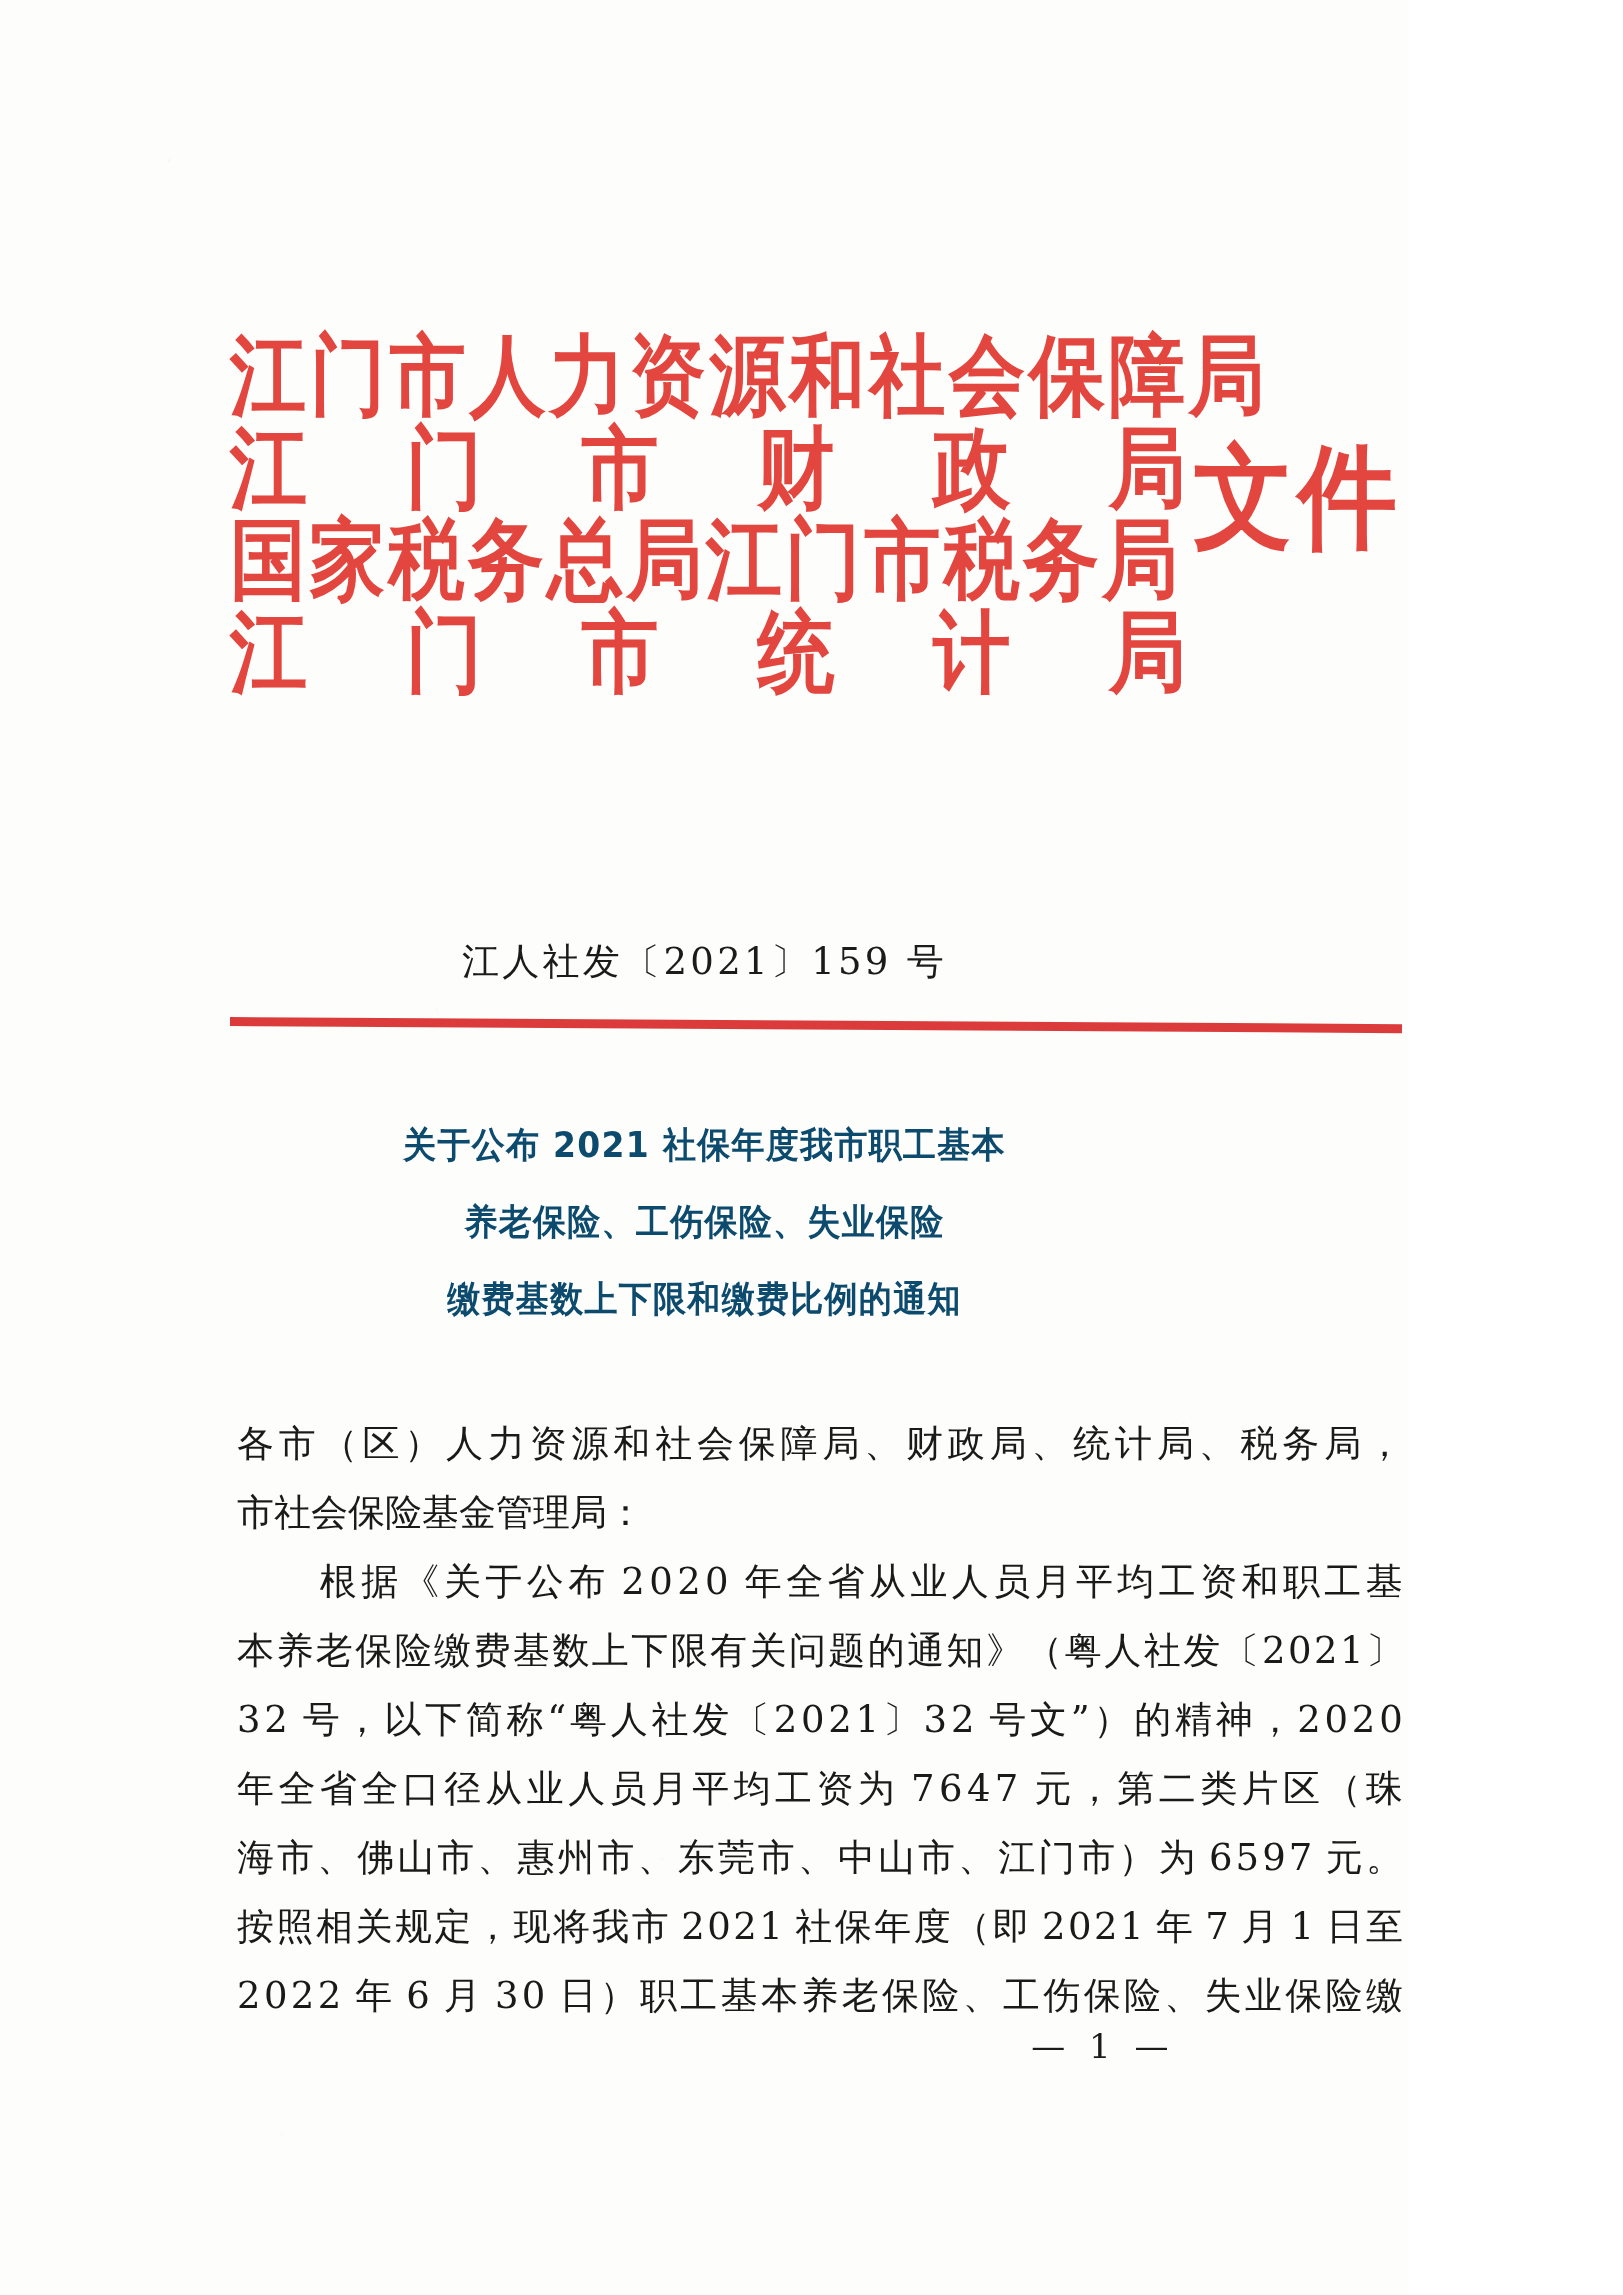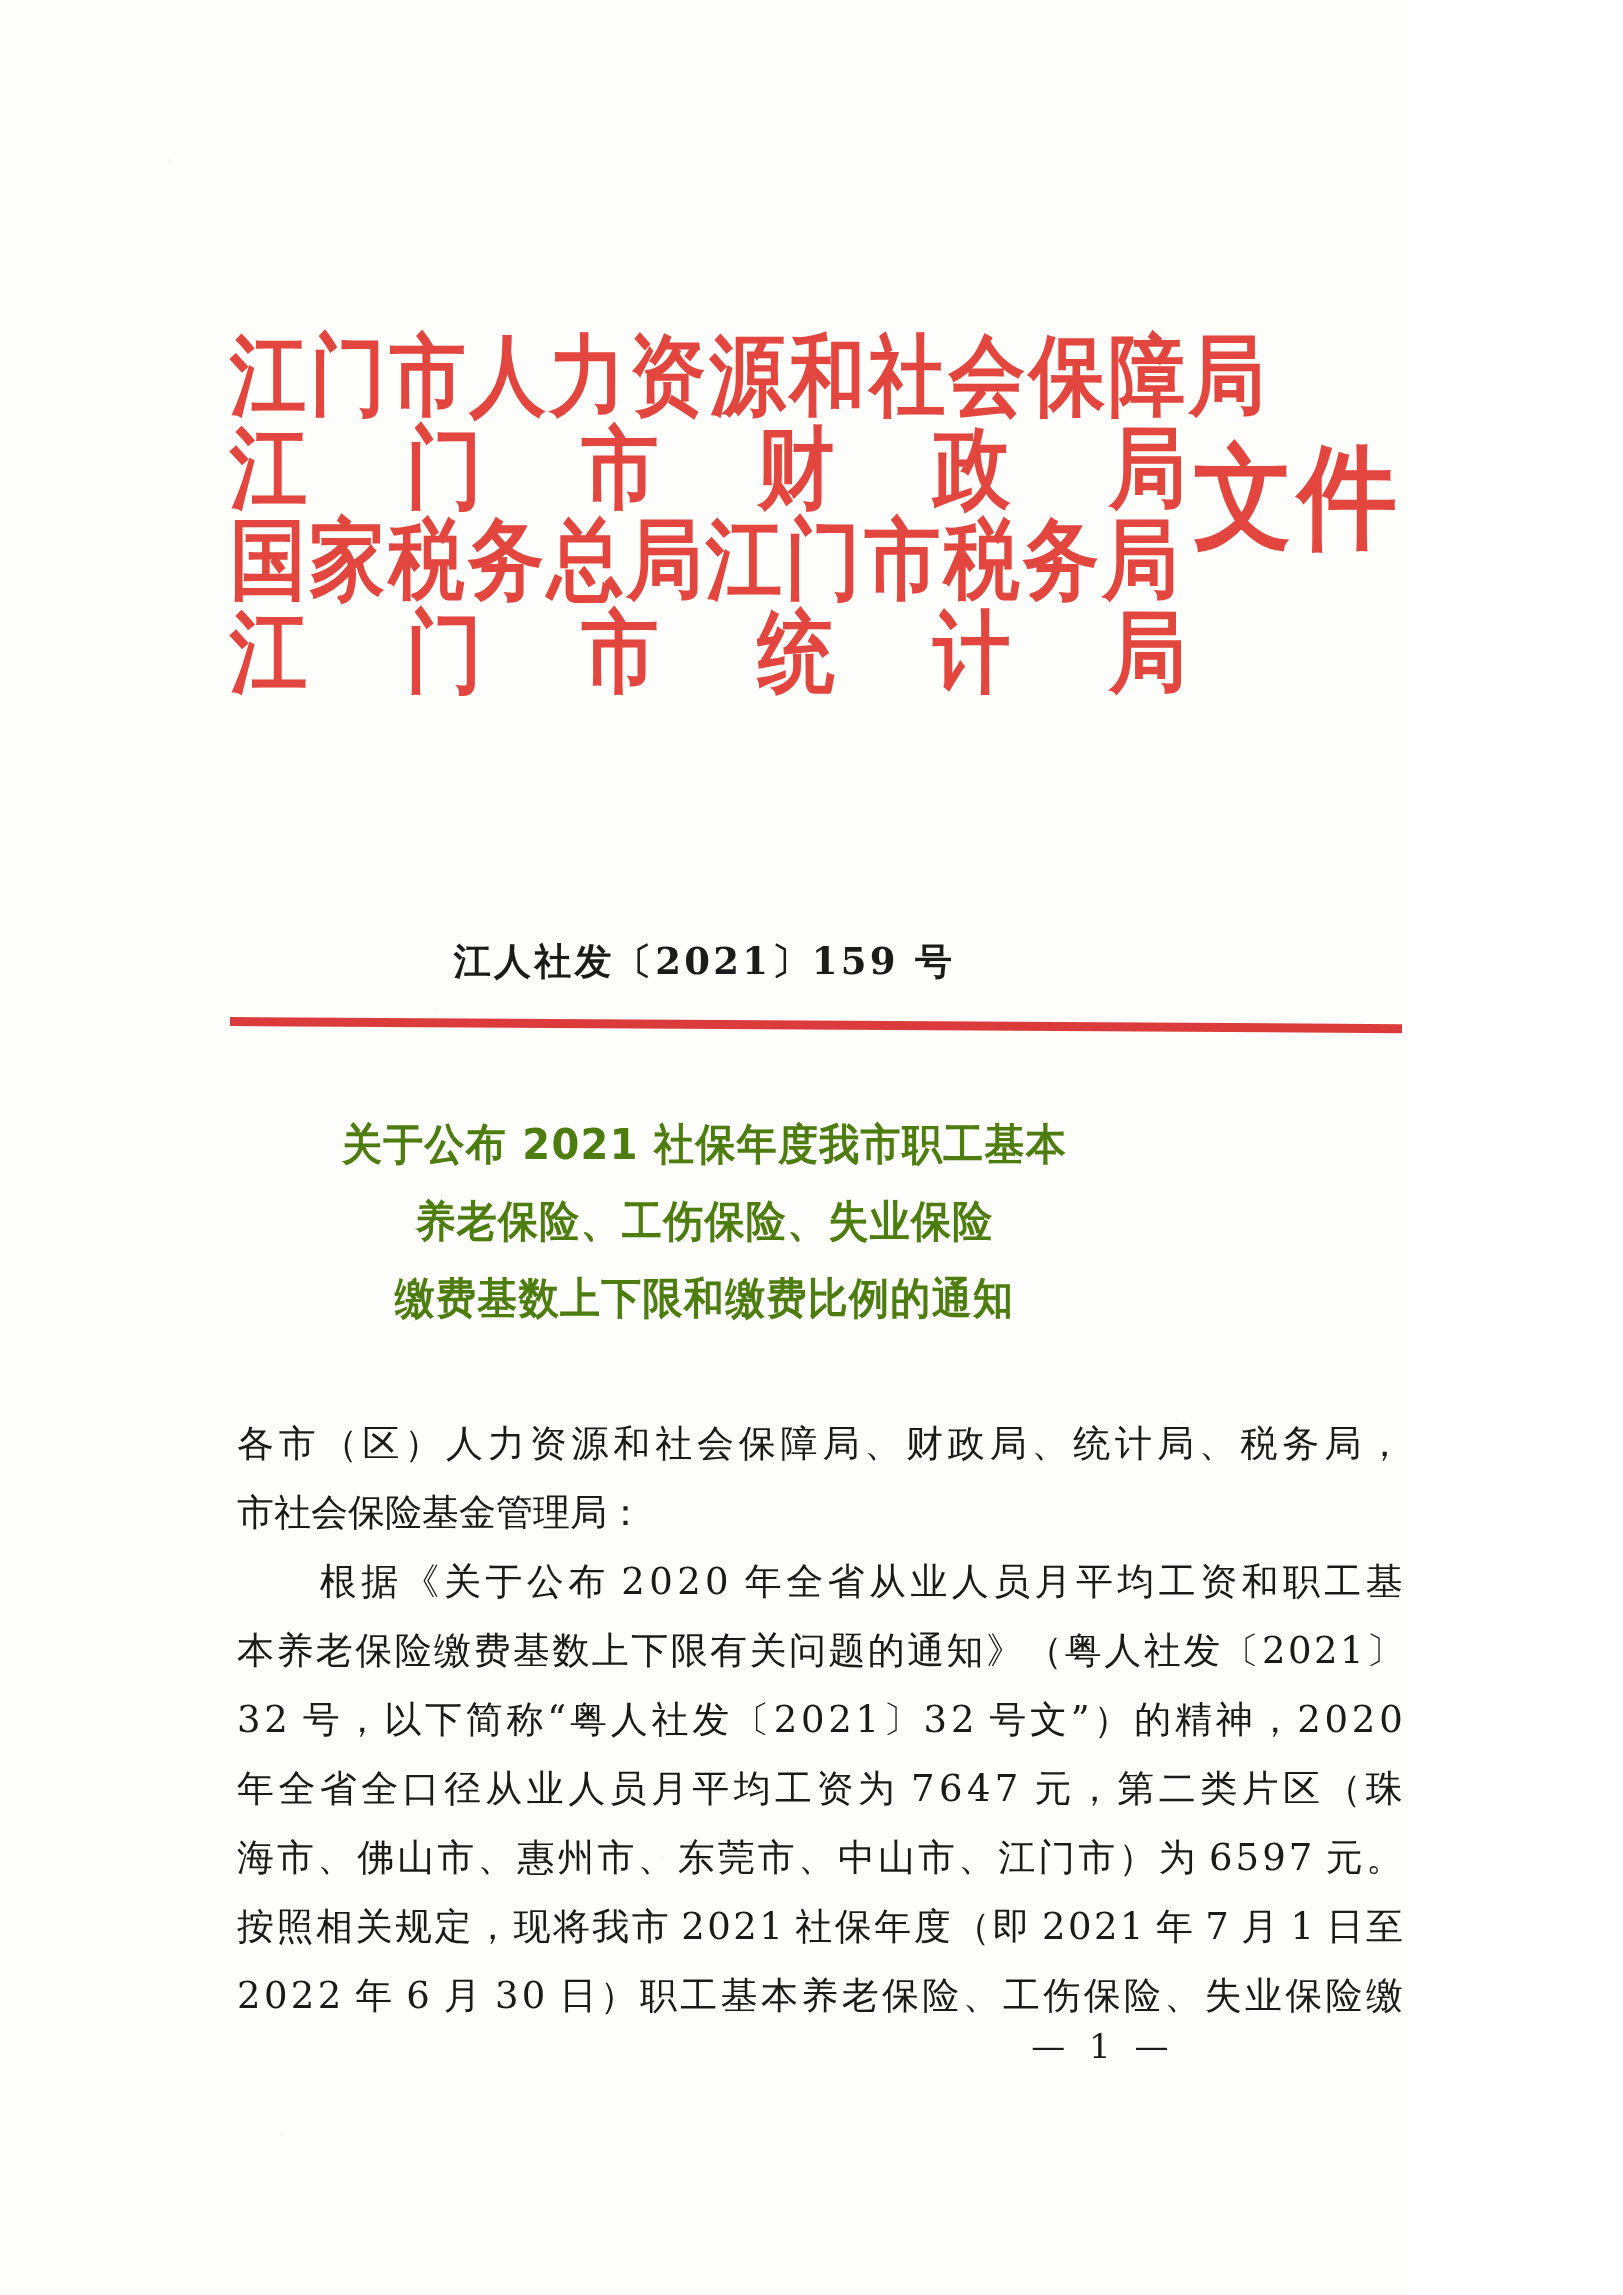--- a/index.html
+++ b/index.html
@@ -110,7 +110,6 @@
     font-size: 37px;
     letter-spacing: 3.3px;
     color: #1b1b1b;
-    font-weight: bold;
   }
 
   

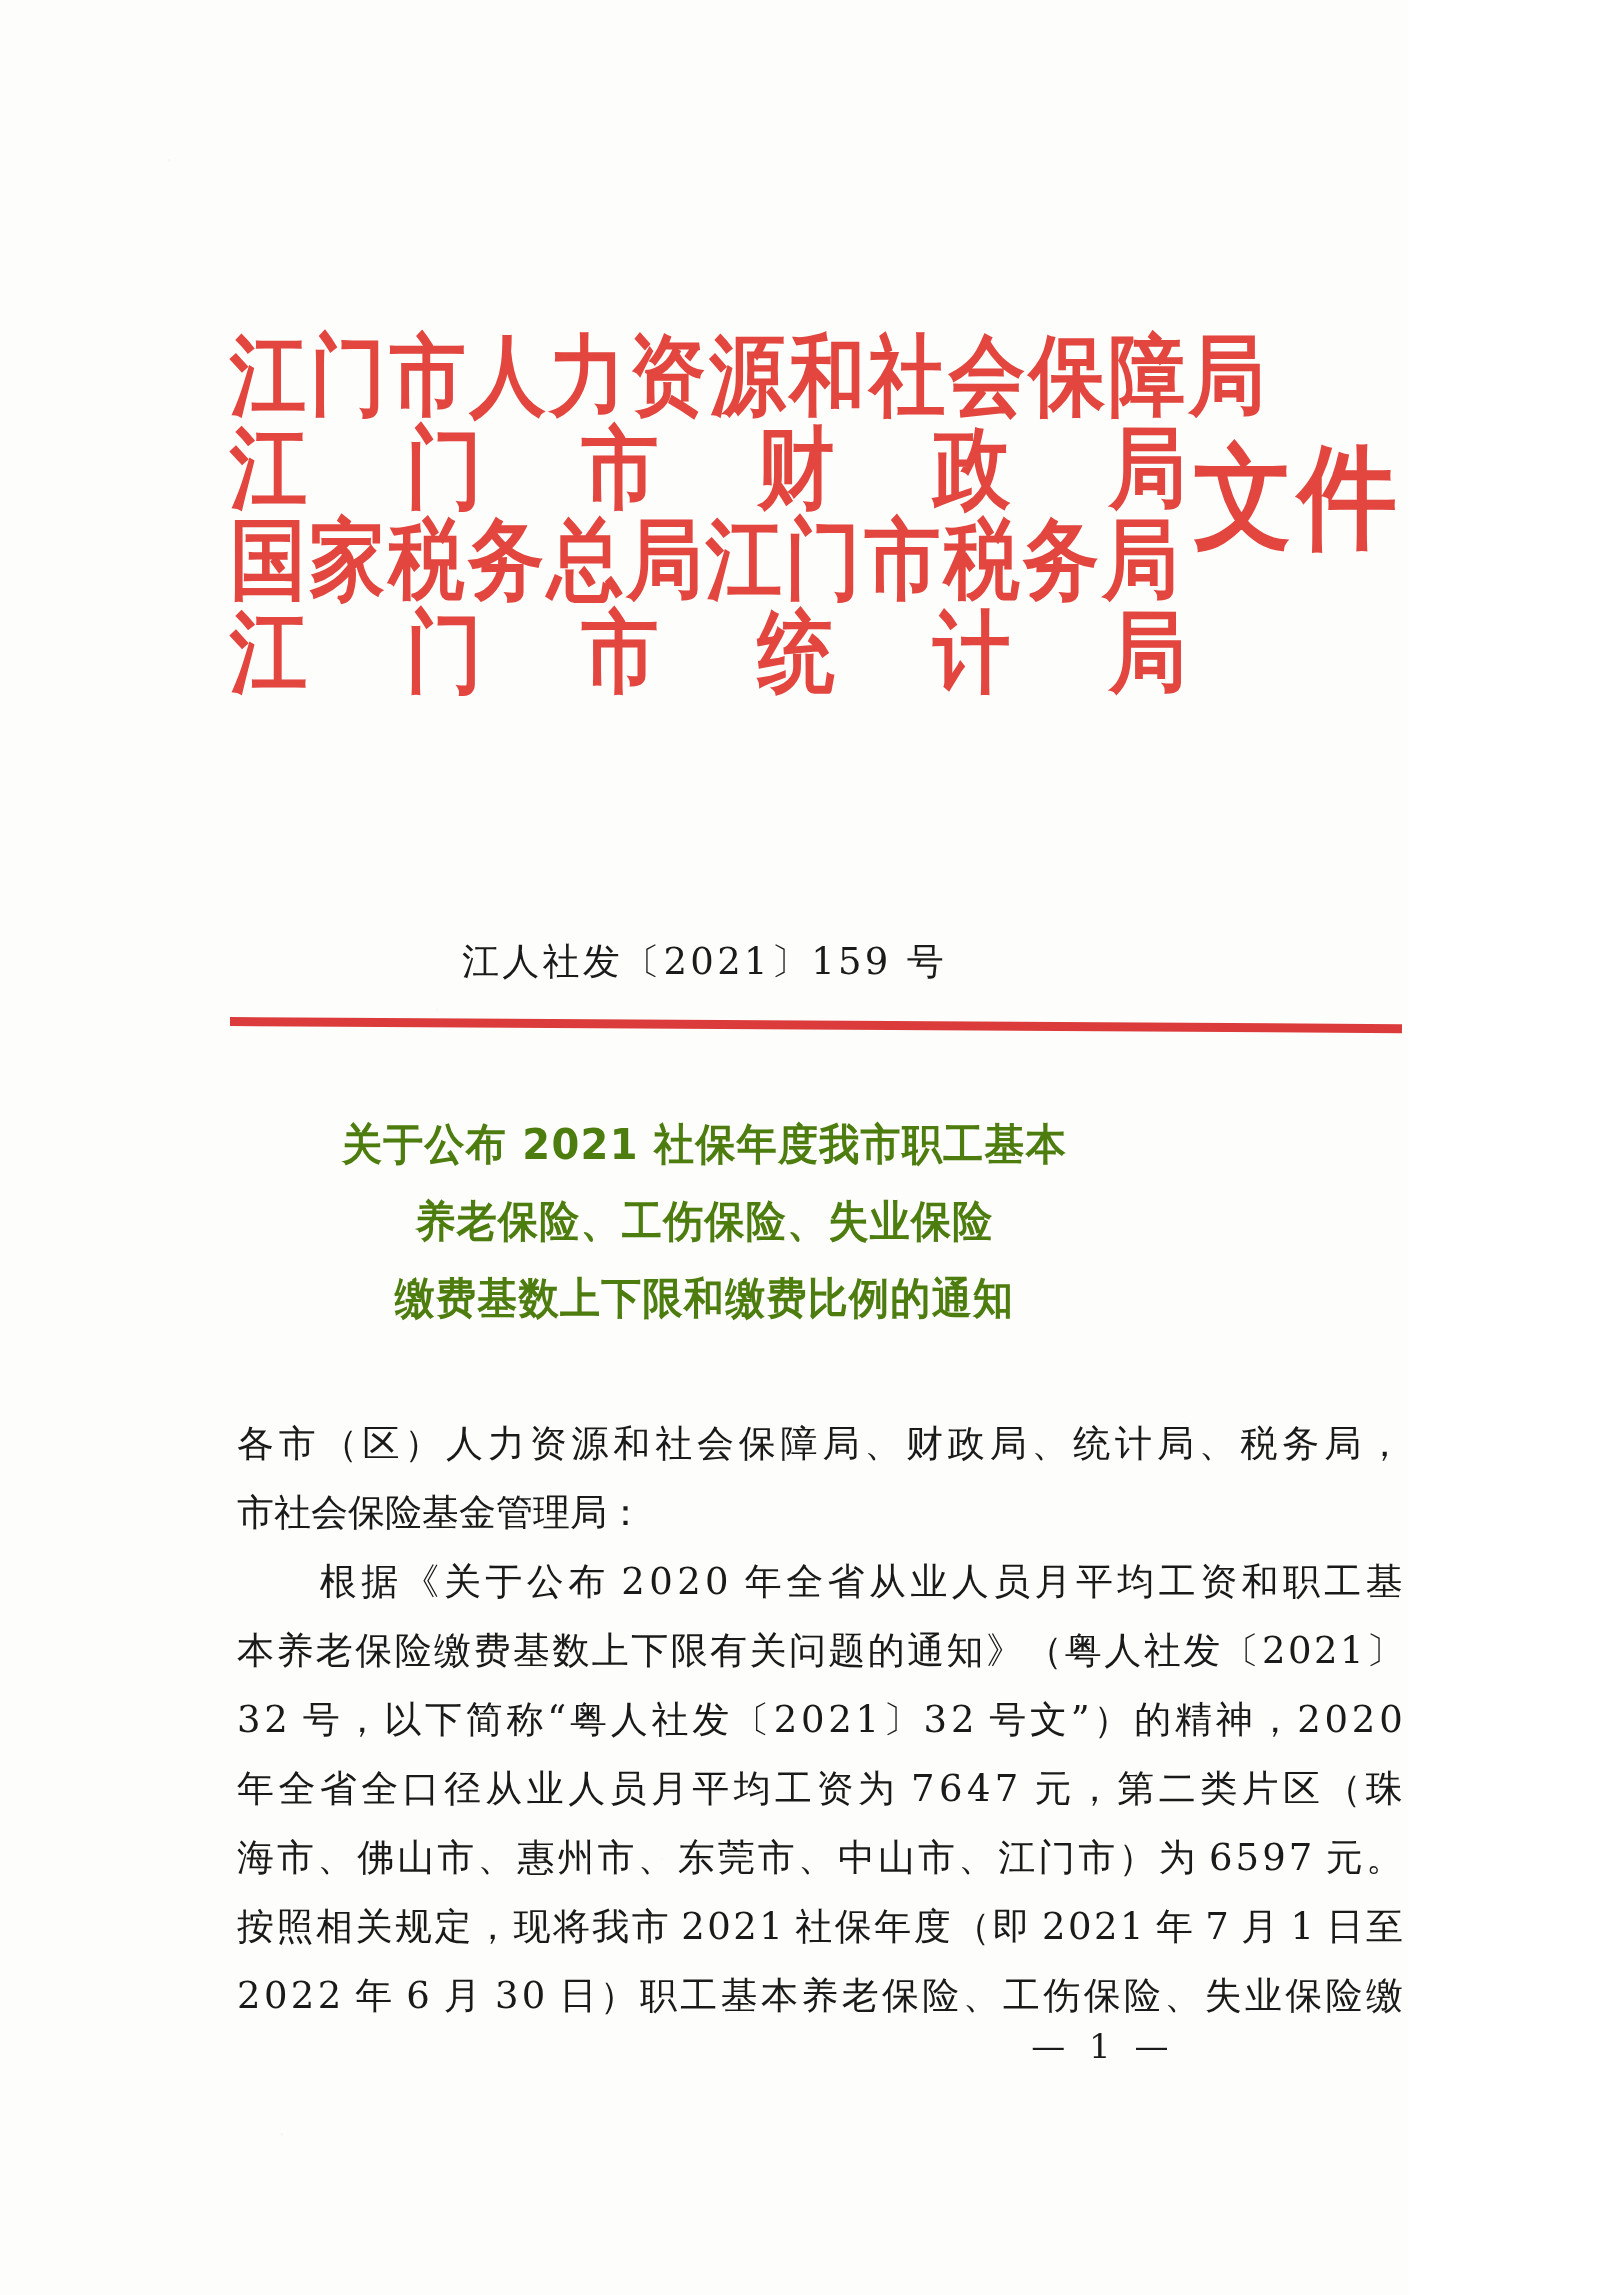--- a/index.html
+++ b/index.html
@@ -131,10 +131,10 @@
     right: 0;
     top: 1106px;
     text-align: center;
-    color: #4d7c0f;
+    color: #0c4a6e;
     font-family: "DejaVu Sans", "Liberation Sans", sans-serif;
     font-weight: 700;
-    font-size: 40px;
+    font-size: 33px;
     line-height: 77px;
     letter-spacing: 1.3px;
   }

